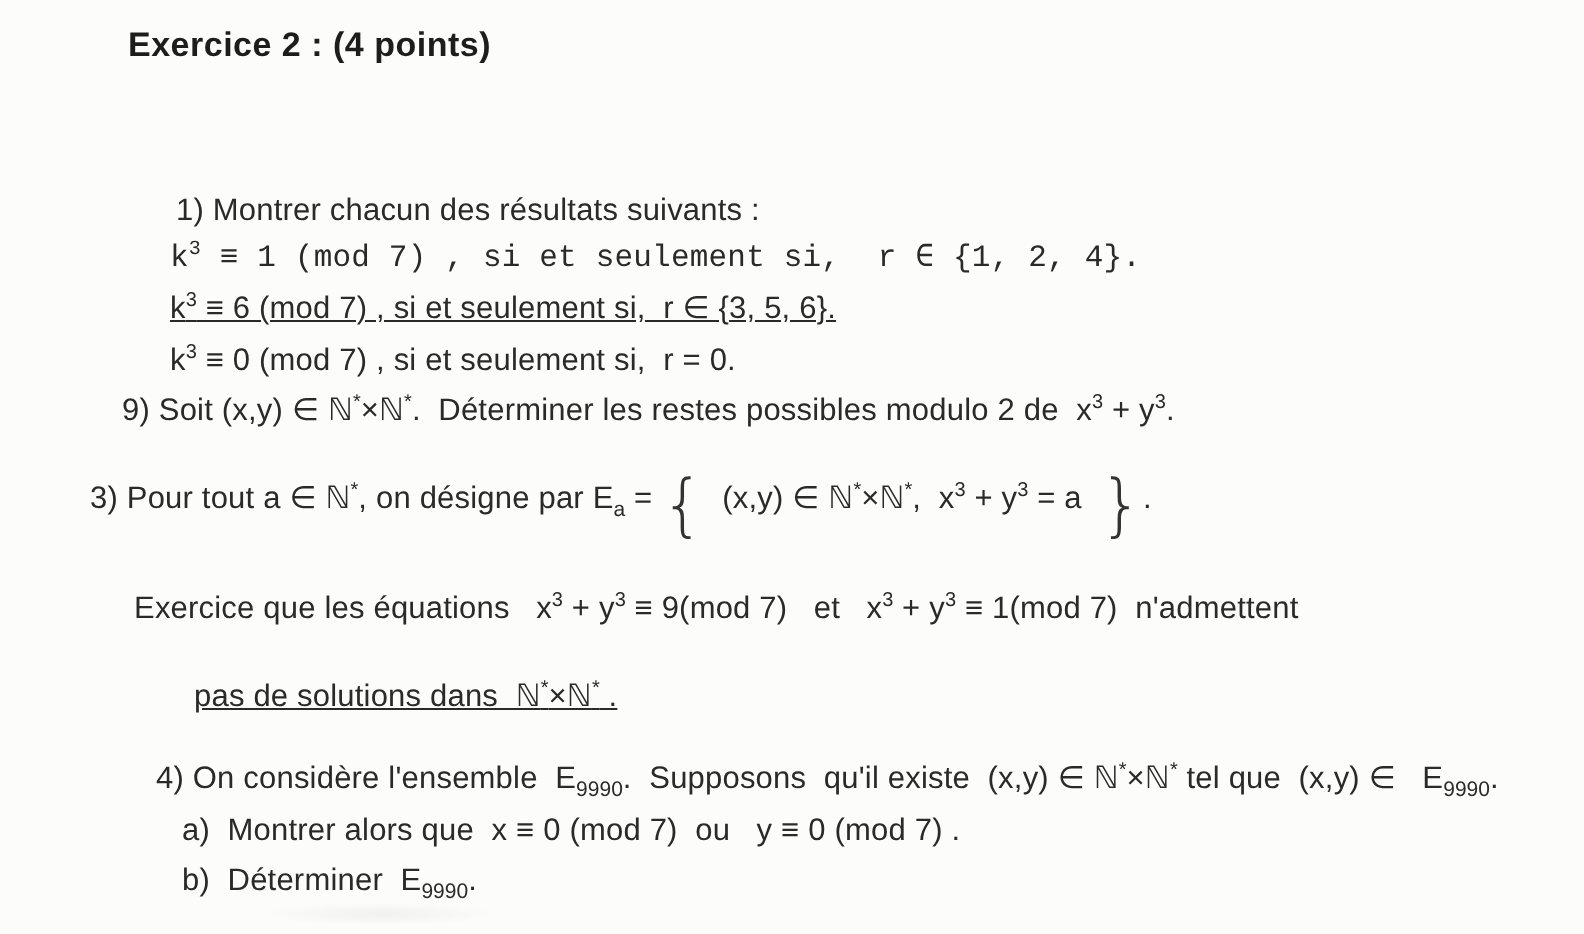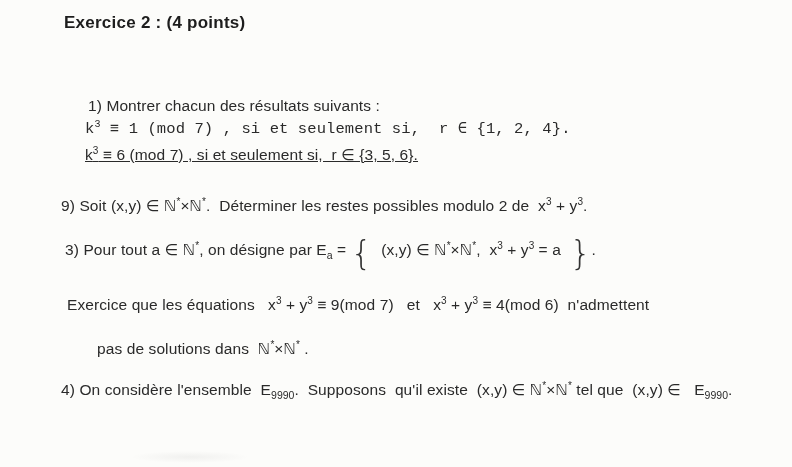--- a/index.html
+++ b/index.html
@@ -86,6 +86,7 @@
 
   <div class="line" id="L-q1b"><span>k</span><sup class="sp">3</sup><span> ≡ 6 (mod 7) , si et seulement si,  r ∈ {3, 5, 6}.</span></div>
 
+  <div class="line" id="L-q1c"><span>k</span><sup class="sp">3</sup><span> ≡ 0 (mod 7) , si et seulement si,  r = 0.</span></div>
 
   <div class="line" id="L-q2"><span>9) Soit (x,y) ∈ ℕ</span><sup class="sp">*</sup><span>×ℕ</span><sup class="sp">*</sup><span>.  Déterminer les restes possibles modulo 2 de  x</span><sup class="sp">3</sup><span> + y</span><sup class="sp">3</sup><span>.</span></div>
 

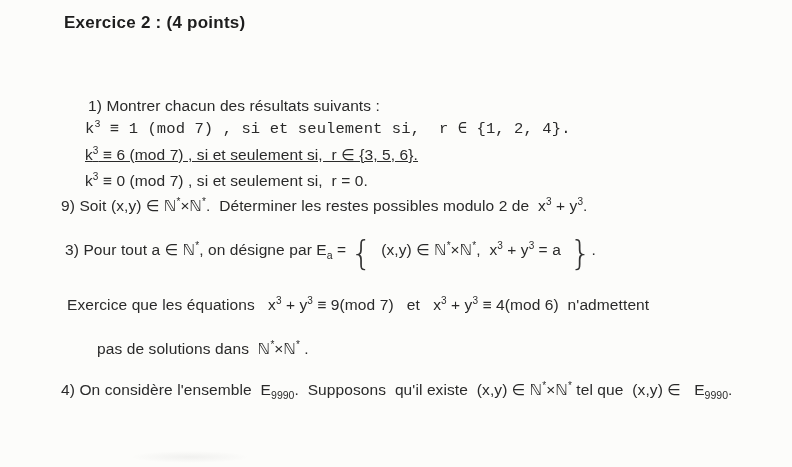--- a/index.html
+++ b/index.html
@@ -57,7 +57,7 @@
   #L-q1b    { left: 85px;  top: 145px; text-decoration: underline; }
   #L-q1c    { left: 85px;  top: 171px; }
   #L-q2     { left: 61px;  top: 196px; }
-  #L-q3     { left: 65px;  top: 240px; }
+  #L-q3     { left: 45px;  top: 240px; }
   #L-q3m    { left: 67px;  top: 295px; }
   #L-q3p    { left: 97px;  top: 339px; }
   #L-q4     { left: 61px;  top: 380px; }

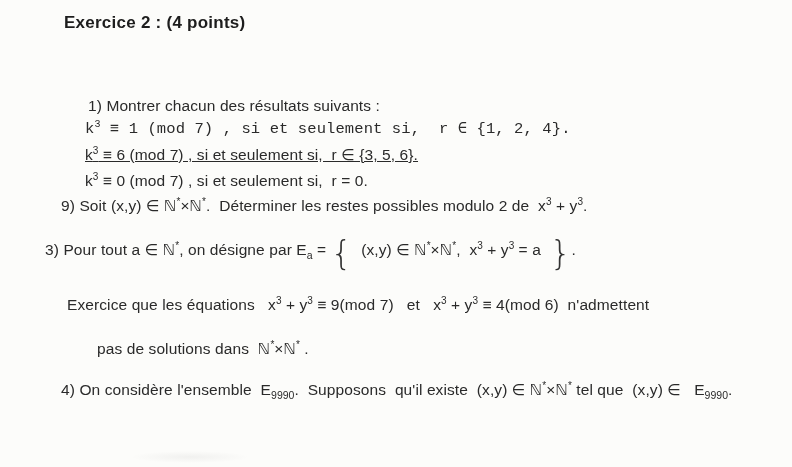--- a/index.html
+++ b/index.html
@@ -92,7 +92,7 @@
 
   <div class="line" id="L-q3"><span>3) Pour tout a ∈ ℕ</span><sup class="sp">*</sup><span>, on désigne par E</span><sub class="sb">a</sub><span> = </span><span class="brace">{</span><span>  (x,y) ∈ ℕ</span><sup class="sp">*</sup><span>×ℕ</span><sup class="sp">*</sup><span>,  x</span><sup class="sp">3</sup><span> + y</span><sup class="sp">3</sup><span> = a  </span><span class="brace">}</span><span>.</span></div>
 
-  <div class="line" id="L-q3m"><span>Exercice que les équations   x</span><sup class="sp">3</sup><span> + y</span><sup class="sp">3</sup><span> ≡ 9(mod 7)   et   x</span><sup class="sp">3</sup><span> + y</span><sup class="sp">3</sup><span> ≡ 4(mod 6)  n'admettent</span></div>
+  <div class="line" id="L-q3m"><span>Exercice que les équations   x</span><sup class="sp">3</sup><span> + y</span><sup class="sp">3</sup><span> ≡ 9(mod 7)   et   x</span><sup class="sp">3</sup><span> + y</span><sup class="sp">3</sup><span> ≡ 1(mod 7)  n'admettent</span></div>
 
   <div class="line" id="L-q3p"><span>pas de solutions dans  ℕ</span><sup class="sp">*</sup><span>×ℕ</span><sup class="sp">*</sup><span> .</span></div>
 

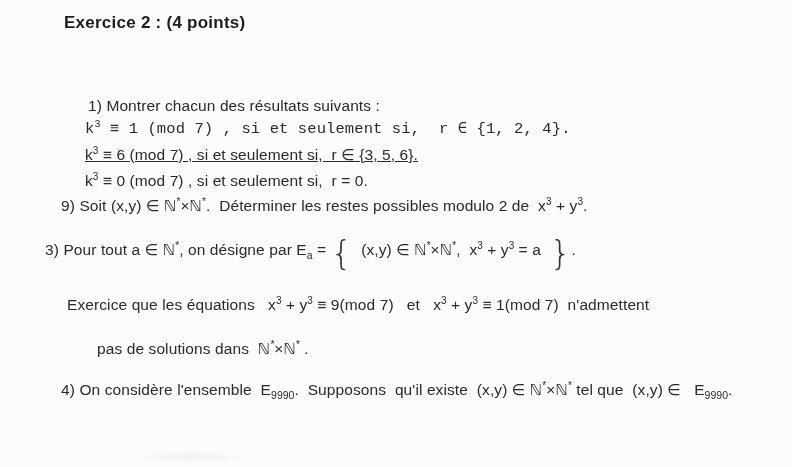--- a/index.html
+++ b/index.html
@@ -59,7 +59,7 @@
   #L-q2     { left: 61px;  top: 196px; }
   #L-q3     { left: 45px;  top: 240px; }
   #L-q3m    { left: 67px;  top: 295px; }
-  #L-q3p    { left: 97px;  top: 339px; }
+  #L-q3p    { left: 97px;  top: 339px; text-decoration: underline; }
   #L-q4     { left: 61px;  top: 380px; }
   #L-q4a    { left: 91px;  top: 406px; }
   #L-q4b    { left: 91px;  top: 431px; }

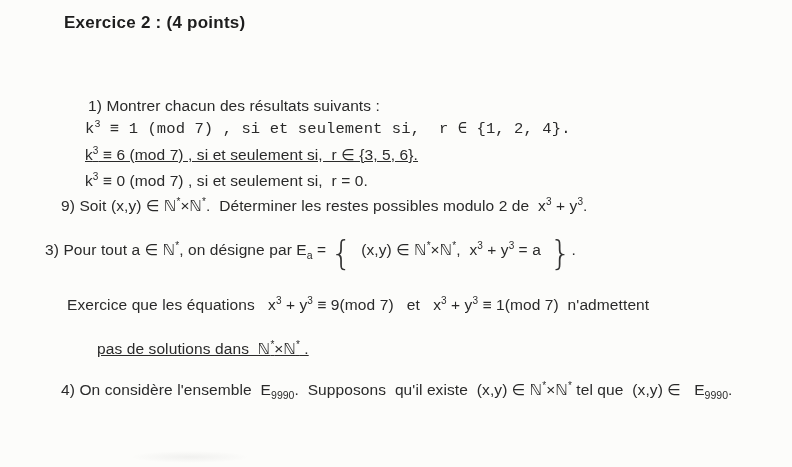--- a/index.html
+++ b/index.html
@@ -60,7 +60,7 @@
   #L-q3     { left: 45px;  top: 240px; }
   #L-q3m    { left: 67px;  top: 295px; }
   #L-q3p    { left: 97px;  top: 339px; text-decoration: underline; }
-  #L-q4     { left: 61px;  top: 380px; }
+  #L-q4     { left: 78px;  top: 380px; }
   #L-q4a    { left: 91px;  top: 406px; }
   #L-q4b    { left: 91px;  top: 431px; }
   .smudge {

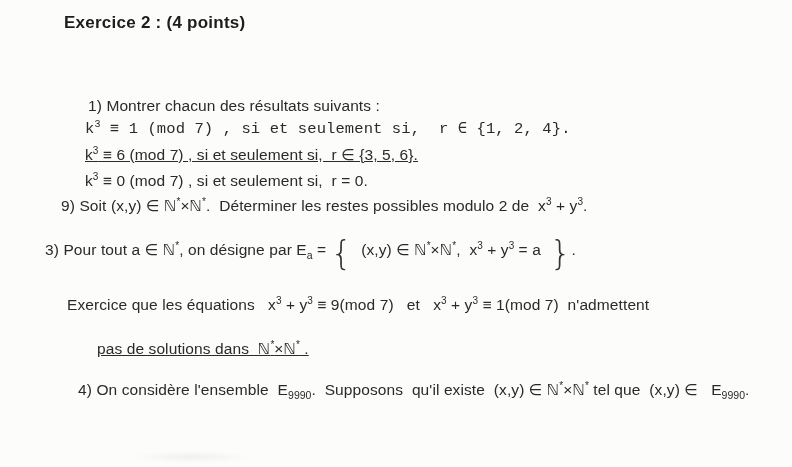--- a/index.html
+++ b/index.html
@@ -98,6 +98,7 @@
 
   <div class="line" id="L-q4"><span>4) On considère l'ensemble  E</span><sub class="sb">9990</sub><span>.  Supposons  qu'il existe  (x,y) ∈ ℕ</span><sup class="sp">*</sup><span>×ℕ</span><sup class="sp">*</sup><span> tel que  (x,y) ∈   E</span><sub class="sb">9990</sub><span>.</span></div>
 
+  <div class="line" id="L-q4a">a)  Montrer alors que  x ≡ 0 (mod 7)  ou   y ≡ 0 (mod 7) .</div>
 
 
   <div class="smudge"></div>

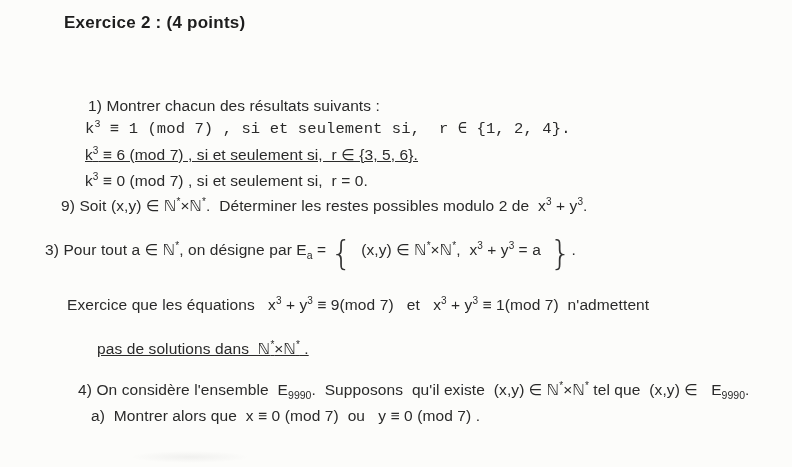--- a/index.html
+++ b/index.html
@@ -100,6 +100,7 @@
 
   <div class="line" id="L-q4a">a)  Montrer alors que  x ≡ 0 (mod 7)  ou   y ≡ 0 (mod 7) .</div>
 
+  <div class="line" id="L-q4b"><span>b)  Déterminer  E</span><sub class="sb">9990</sub><span>.</span></div>
 
   <div class="smudge"></div>
 

